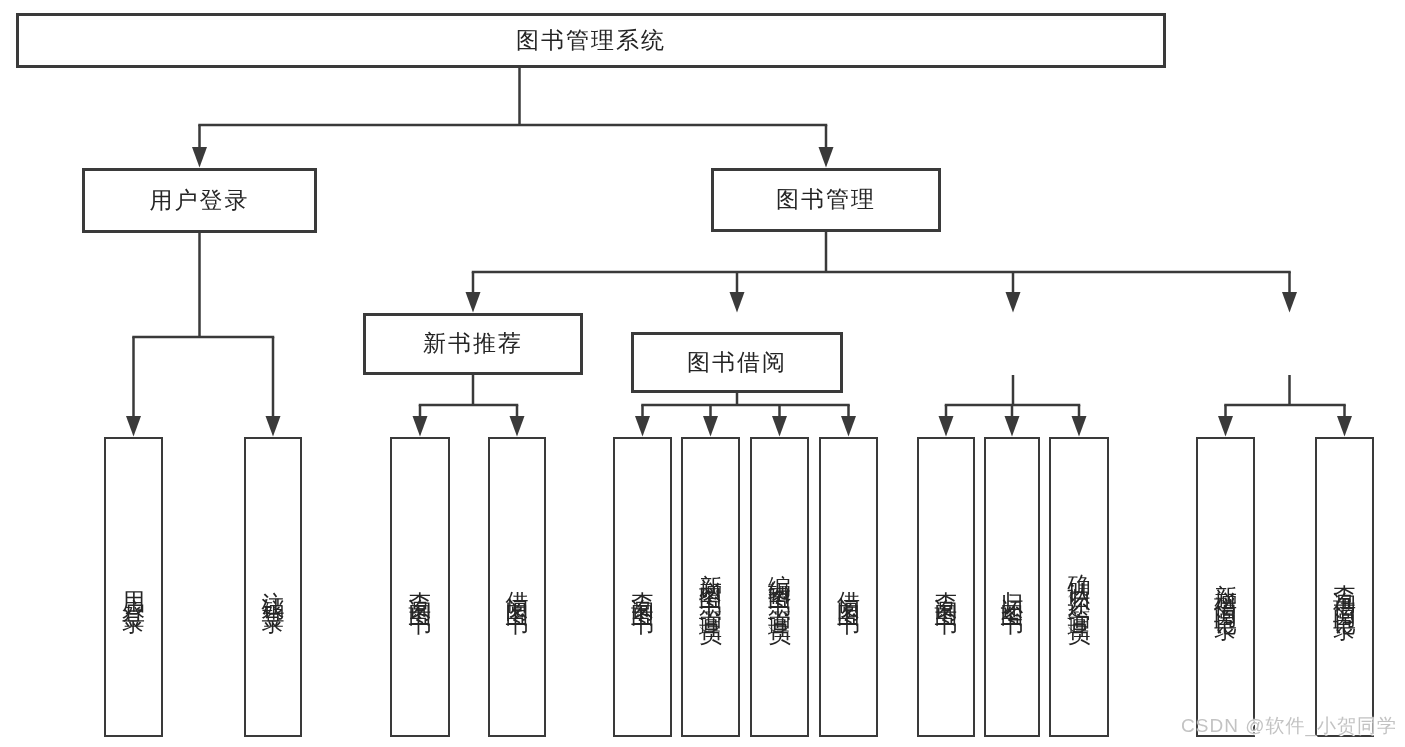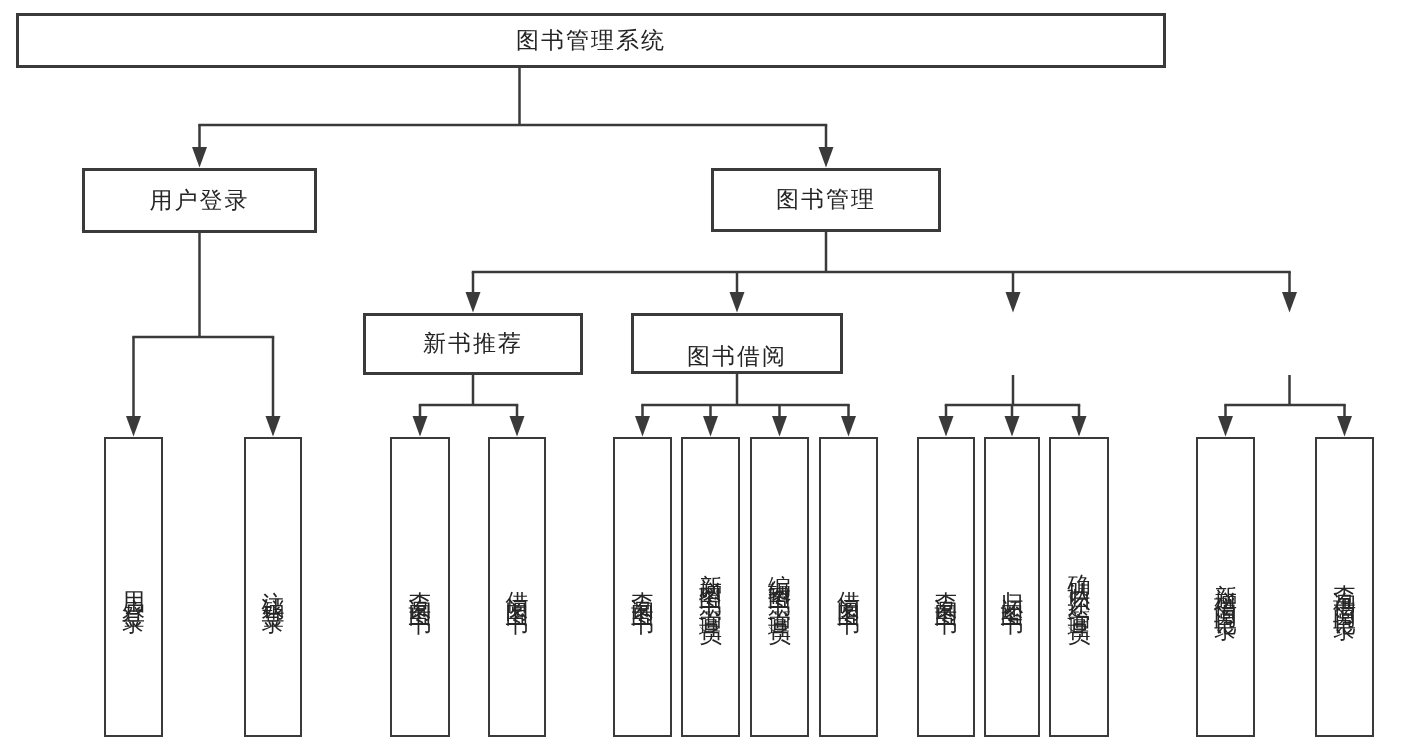--- a/index.html
+++ b/index.html
@@ -137,7 +137,7 @@
     <div class="node" style="left: 363px; top: 313px; width: 220px; height: 62px; border-color: rgb(58, 58, 58); background: rgb(255, 255, 255); color: rgb(37, 37, 37); align-items: center;">
       <span class="label">新书推荐</span>
     </div>
-    <div class="node" style="left: 631px; top: 313px; width: 212px; height: 61px; border-color: rgb(58, 58, 58); background: rgb(255, 255, 255); color: rgb(37, 37, 37); align-items: flex-end;">
+    <div class="node" style="left: 631px; top: 332px; width: 212px; height: 61px; border-color: rgb(58, 58, 58); background: rgb(255, 255, 255); color: rgb(37, 37, 37);">
       <span class="label">图书借阅</span>
     </div>
     <div class="node vertical" style="left: 390px; top: 437px; width: 60px; height: 300px; border-color: rgb(58, 58, 58); background: rgb(255, 255, 255); color: rgb(37, 37, 37);">

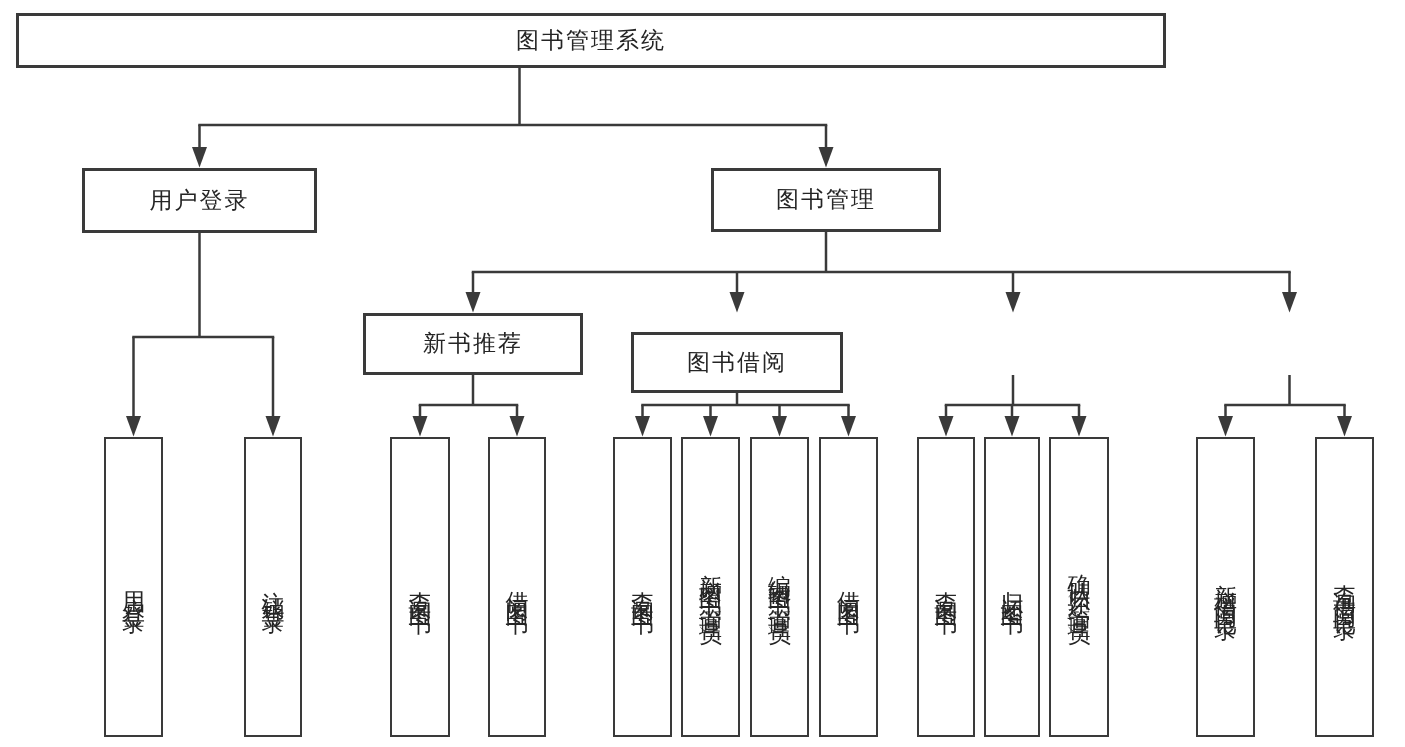--- a/index.html
+++ b/index.html
@@ -119,6 +119,7 @@
       <line x1="1344.5" y1="405" x2="1344.5" y2="423" stroke="#3a3a3a" stroke-width="2.5"></line>
       <polygon points="1337,416 1352,416 1344.5,436.5" fill="#3a3a3a"></polygon>
     </svg>
+  <div id="watermark" style="color: rgb(195, 195, 195);">CSDN @软件_小贺同学</div>
 <div class="node" style="left: 16px; top: 13px; width: 1150px; height: 55px; border-color: rgb(58, 58, 58); background: rgb(255, 255, 255); color: rgb(37, 37, 37);">
       <span class="label">图书管理系统</span>
     </div>

